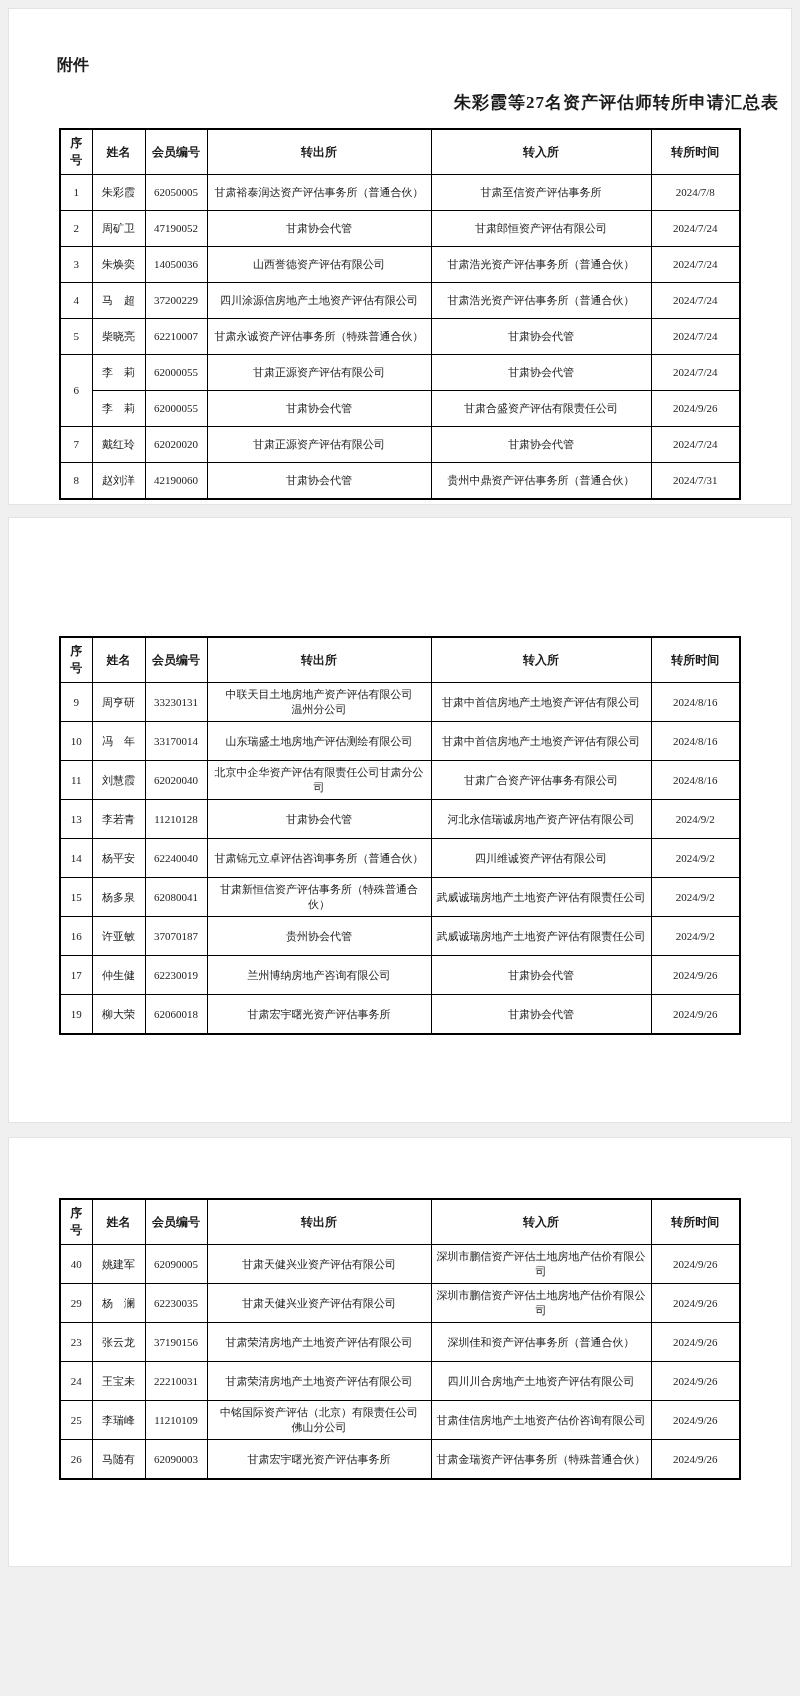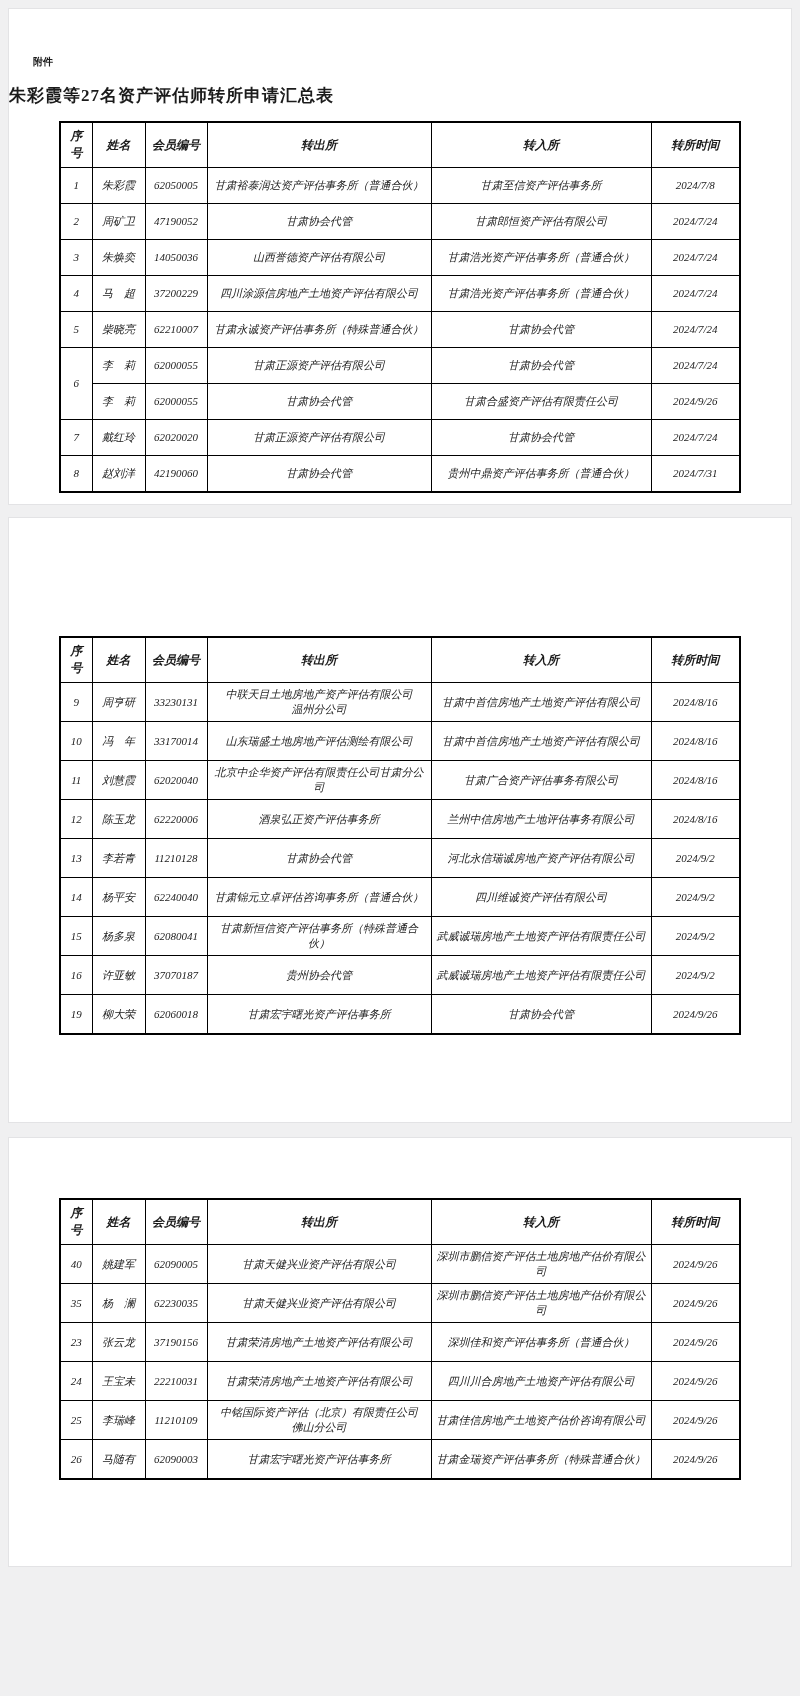--- a/index.html
+++ b/index.html
@@ -22,9 +22,9 @@
   .page-2 { height: 606px; padding-top: 104px; margin-bottom: 14px; }
   .page-3 { height: 430px; padding-top: 46px; }
   .attachment {
-    margin-left: 24px;
+    margin-left: 48px;
     font-family: Liberation Mono, monospace;
-    font-size: 10px; font-weight: bold;
+    font-size: 16px; font-weight: bold;
   }
   .title {
     margin: 15px 3px 0 0;

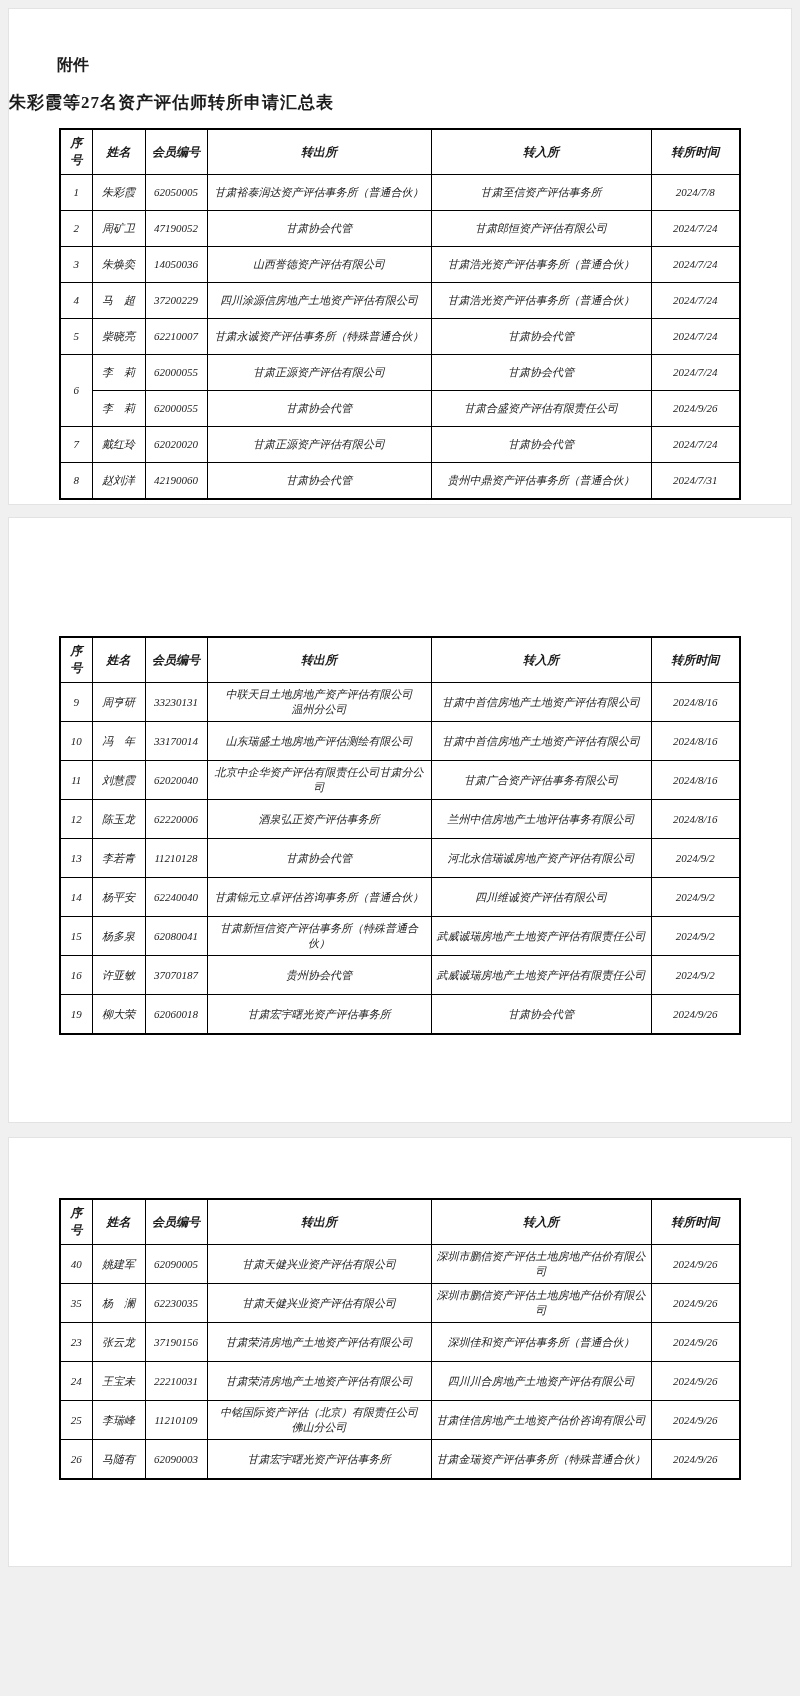--- a/index.html
+++ b/index.html
@@ -27,8 +27,8 @@
     font-size: 16px; font-weight: bold;
   }
   .title {
-    margin: 15px 3px 0 0;
-    text-align: left;
+    margin: 15px 12px 0 0;
+    text-align: right;
     font-size: 17px; font-weight: bold;
     font-family: "Liberation Serif", "DejaVu Serif", serif;
     letter-spacing: 1px;

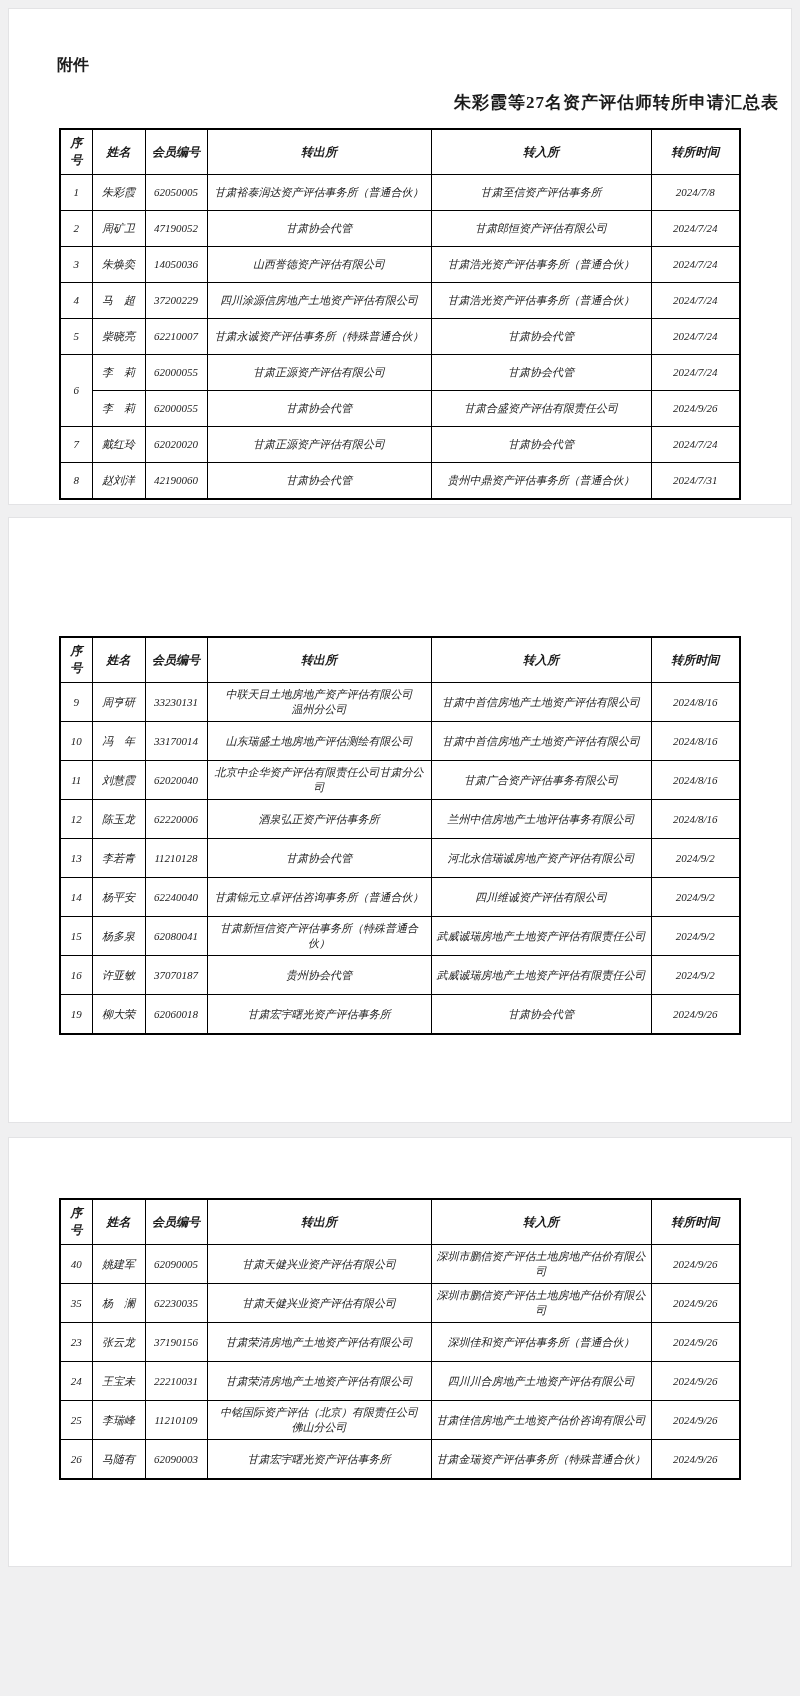--- a/index.html
+++ b/index.html
@@ -39,7 +39,6 @@
     width: 680px;
     margin: 14px auto 4px auto;
     border: 2px solid #000;
-    font-style: italic;
   }
   table.xfer col.c-no   { width: 32px; }
   table.xfer col.c-name { width: 53px; }

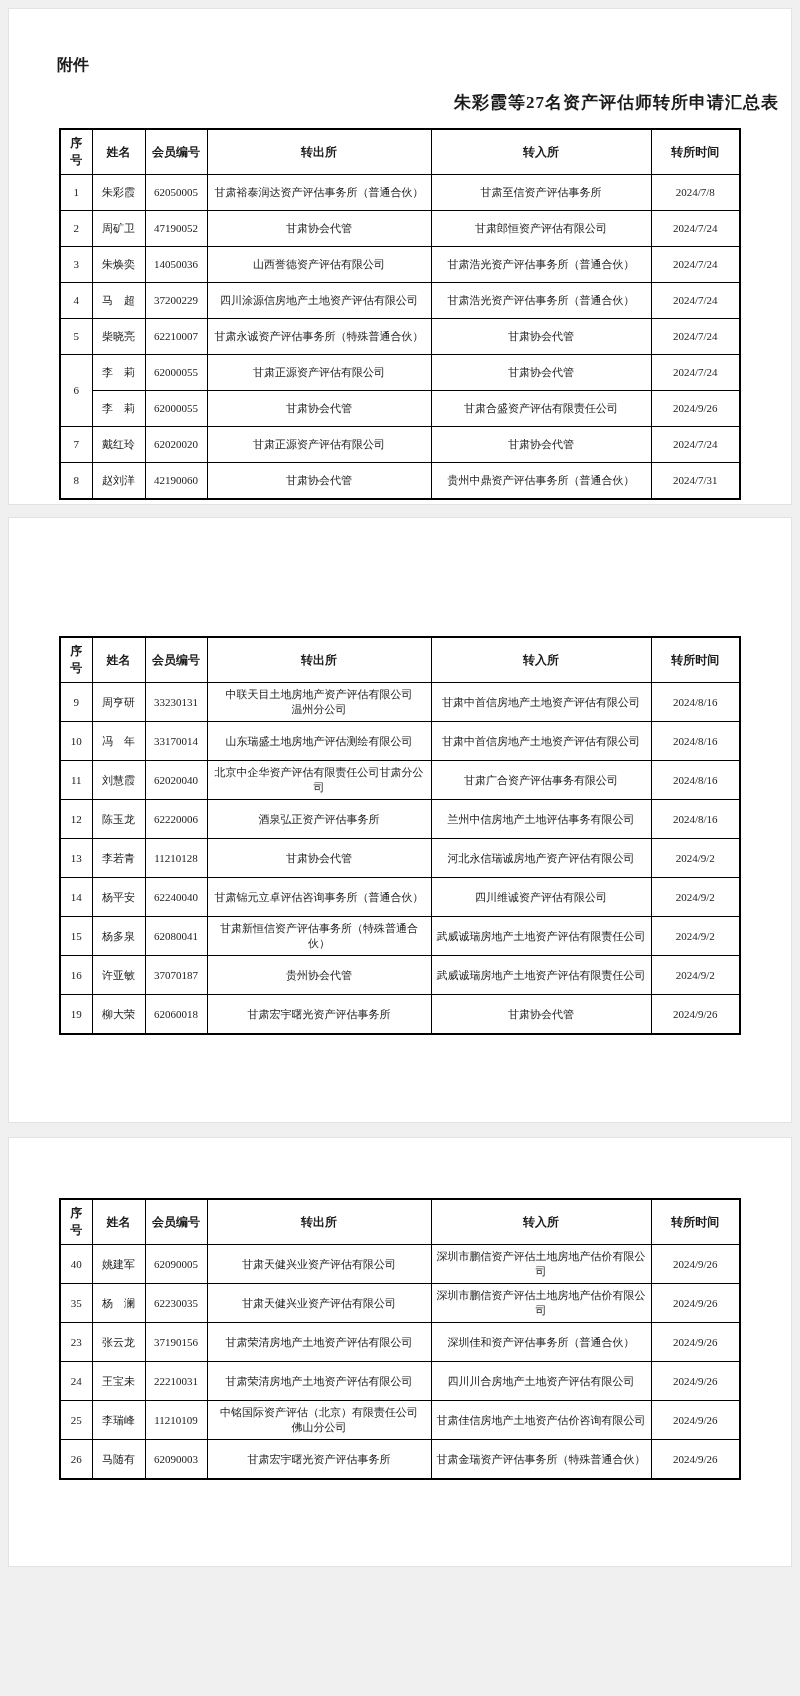--- a/index.html
+++ b/index.html
@@ -217,14 +217,6 @@
             <td>2024/8/16</td>
           </tr>
           <tr>
-            <td>12</td>
-            <td>陈玉龙</td>
-            <td>62220006</td>
-            <td>酒泉弘正资产评估事务所</td>
-            <td>兰州中信房地产土地评估事务有限公司</td>
-            <td>2024/8/16</td>
-          </tr>
-          <tr>
             <td>13</td>
             <td>李若青</td>
             <td>11210128</td>

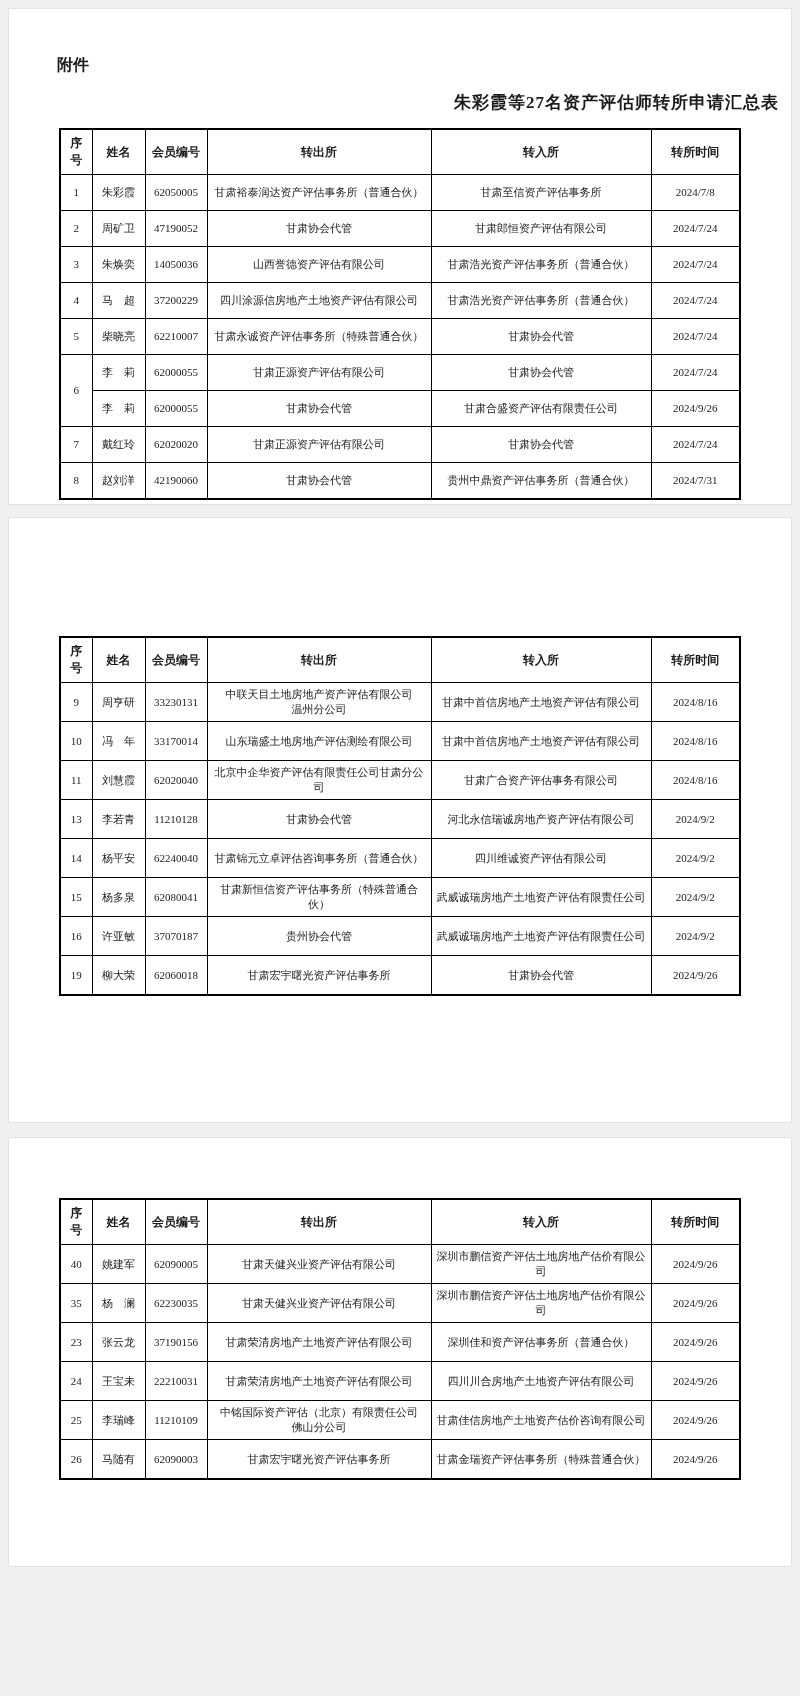--- a/index.html
+++ b/index.html
@@ -249,6 +249,14 @@
             <td>2024/9/2</td>
           </tr>
           <tr>
+            <td>17</td>
+            <td>仲生健</td>
+            <td>62230019</td>
+            <td>兰州博纳房地产咨询有限公司</td>
+            <td>甘肃协会代管</td>
+            <td>2024/9/26</td>
+          </tr>
+          <tr>
             <td>19</td>
             <td>柳大荣</td>
             <td>62060018</td>

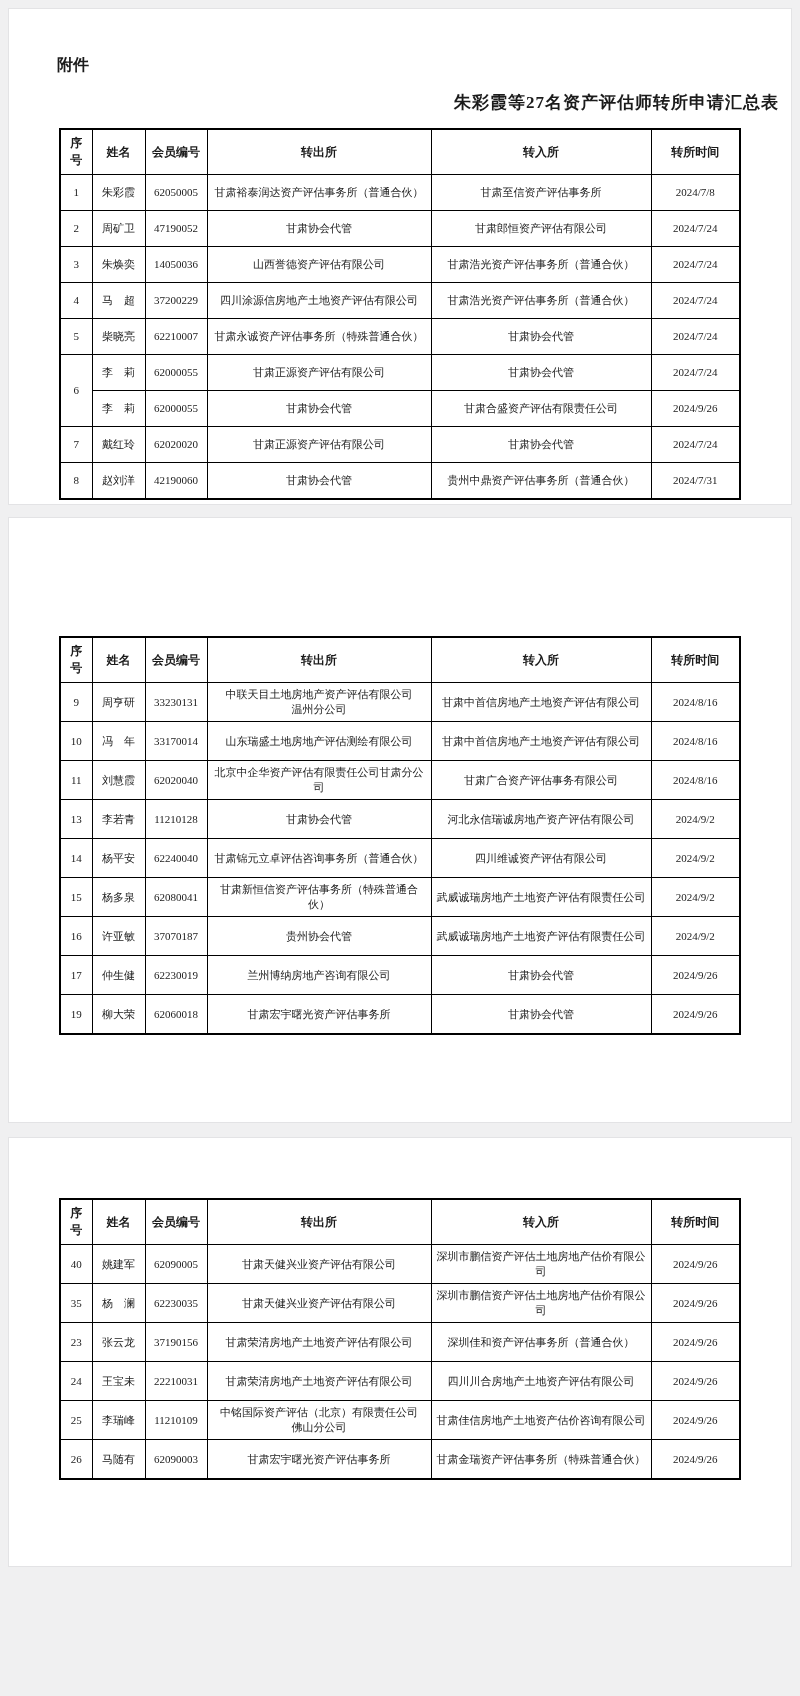--- a/index.html
+++ b/index.html
@@ -298,7 +298,7 @@
             <td>2024/9/26</td>
           </tr>
           <tr>
-            <td>35</td>
+            <td>29</td>
             <td>杨　澜</td>
             <td>62230035</td>
             <td>甘肃天健兴业资产评估有限公司</td>

